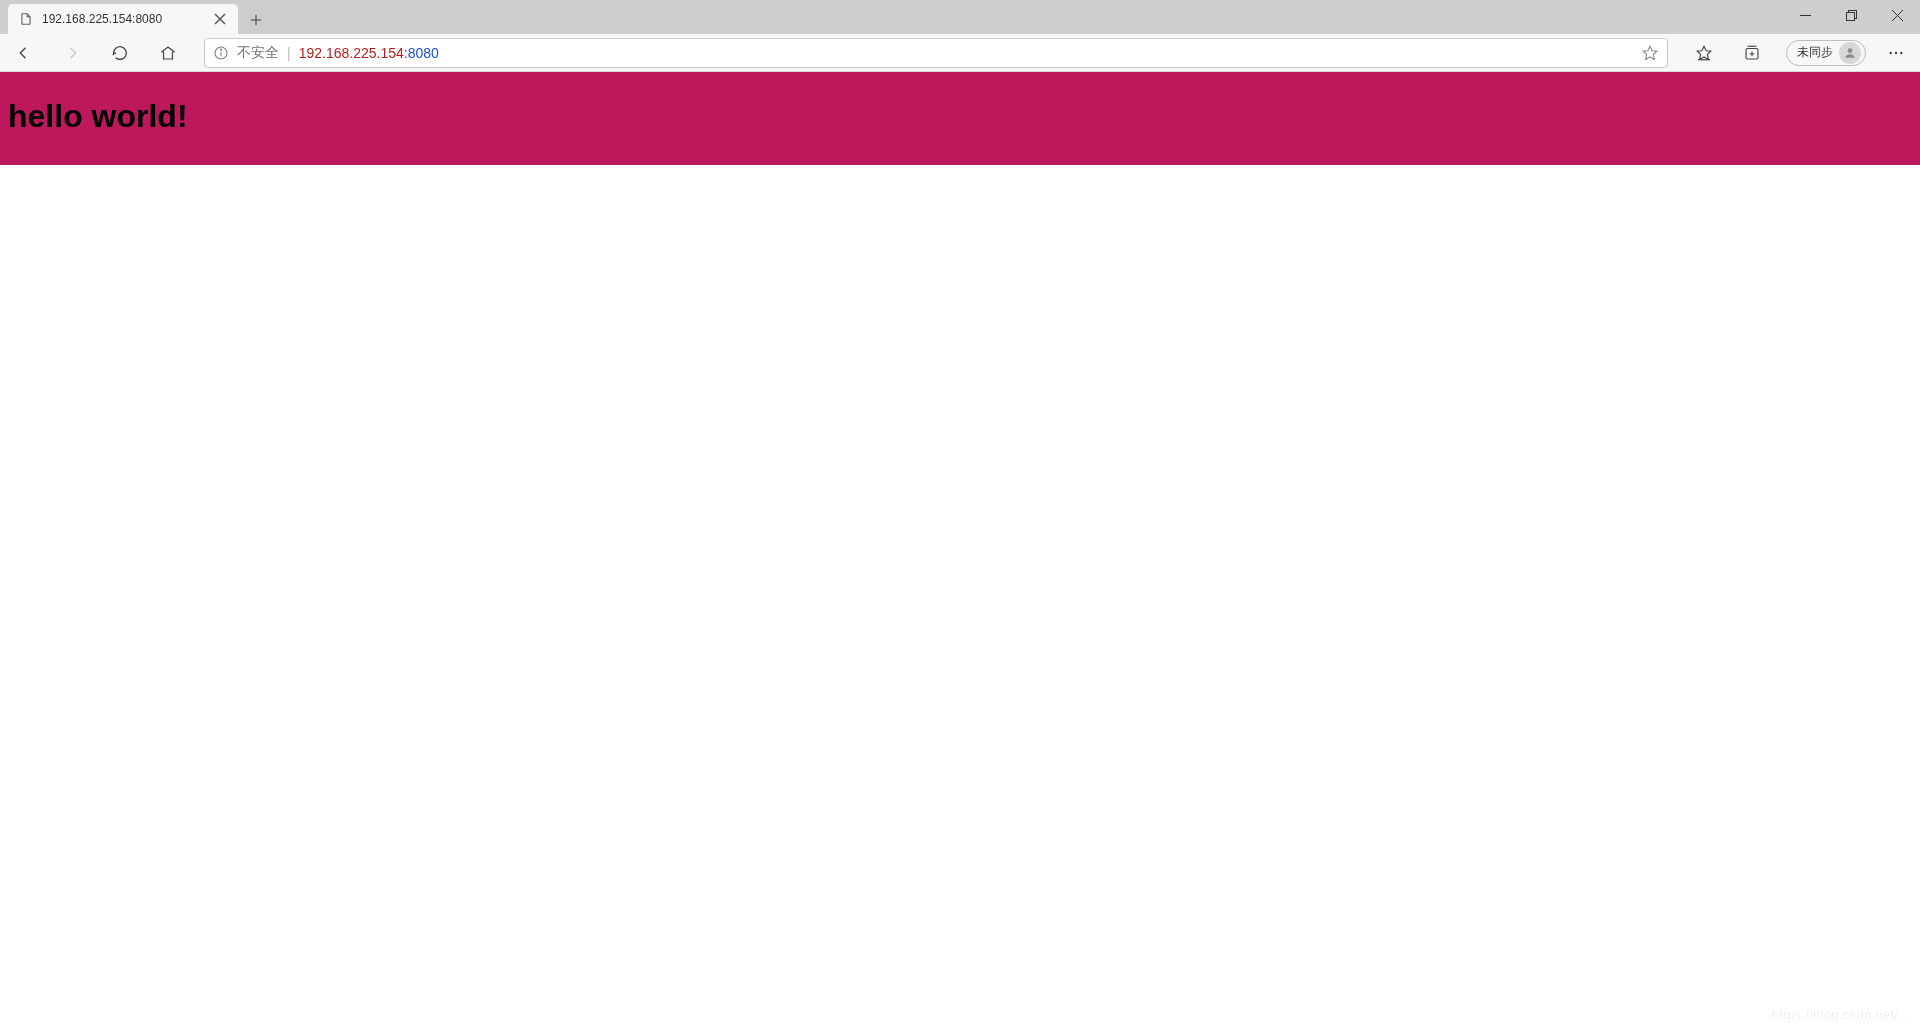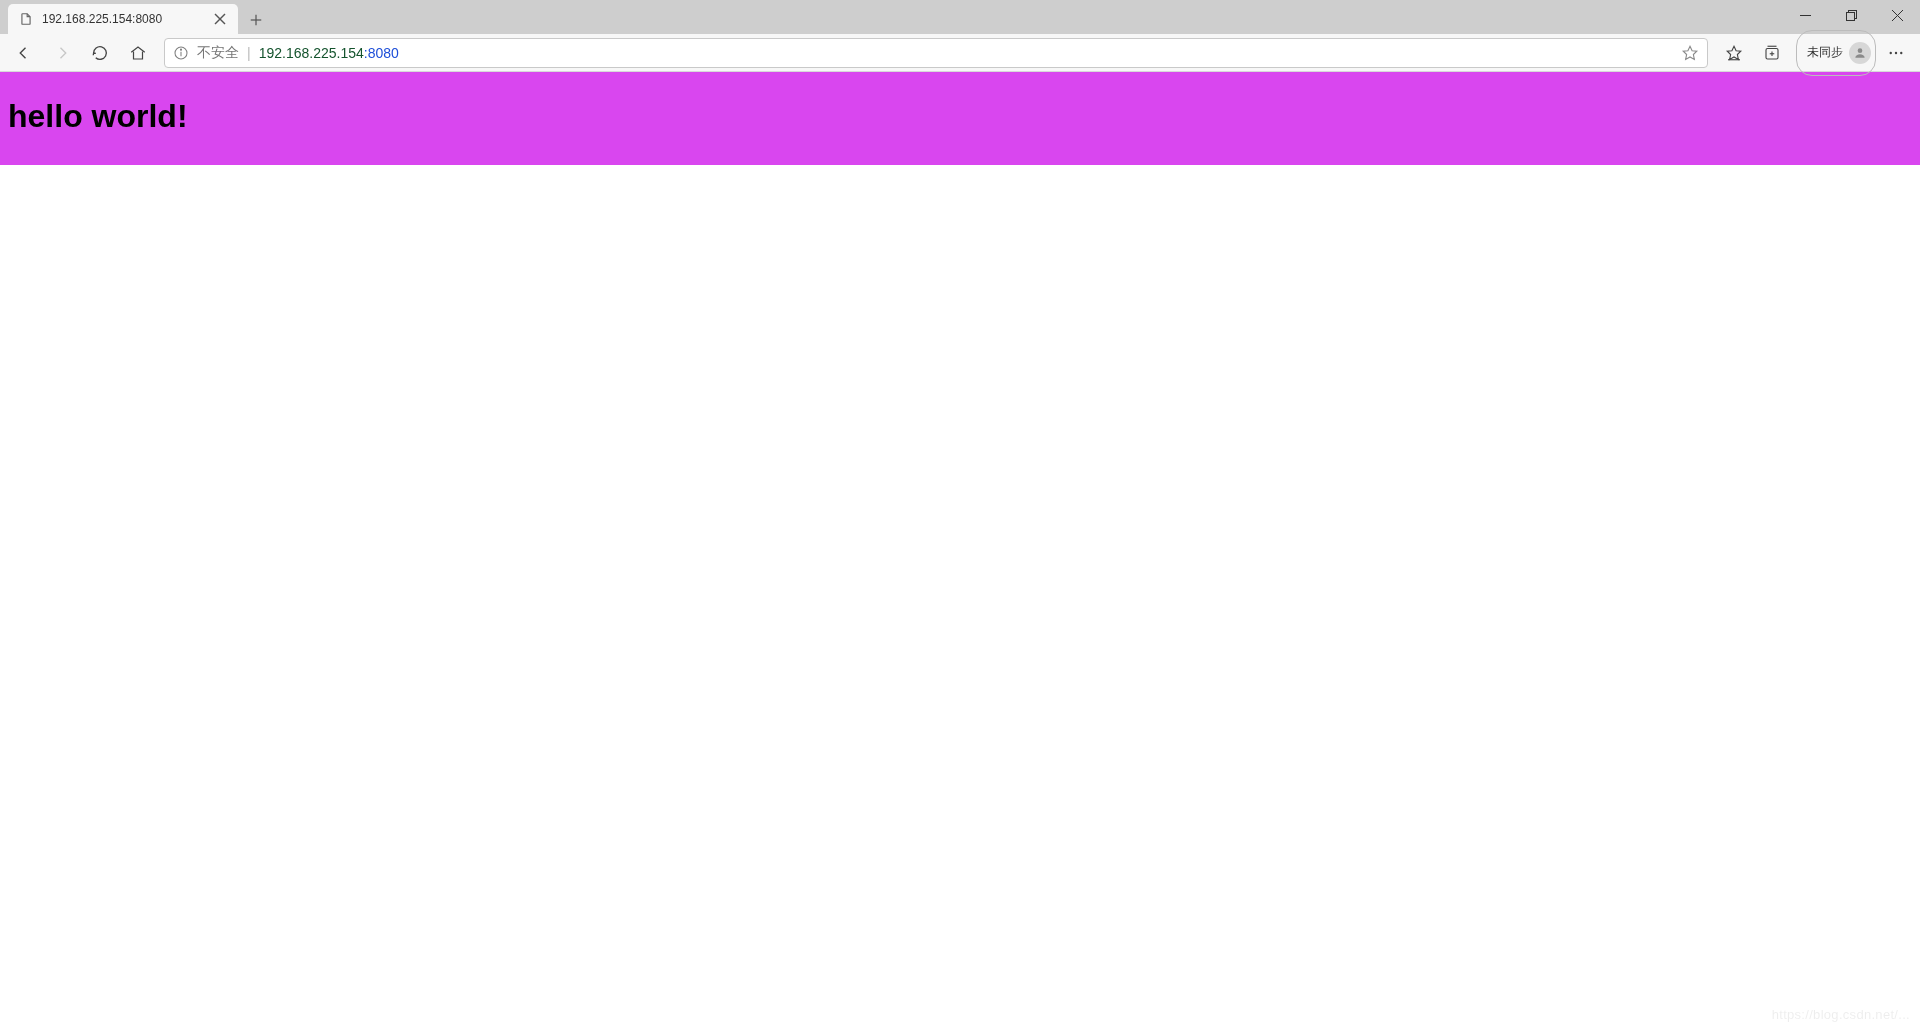--- a/index.html
+++ b/index.html
@@ -72,7 +72,7 @@
     display: flex;
     align-items: center;
     padding: 0 6px;
-    gap: 2px;
+    gap: 12px;
   }
   .tool-btn {
     width: 36px; height: 32px;

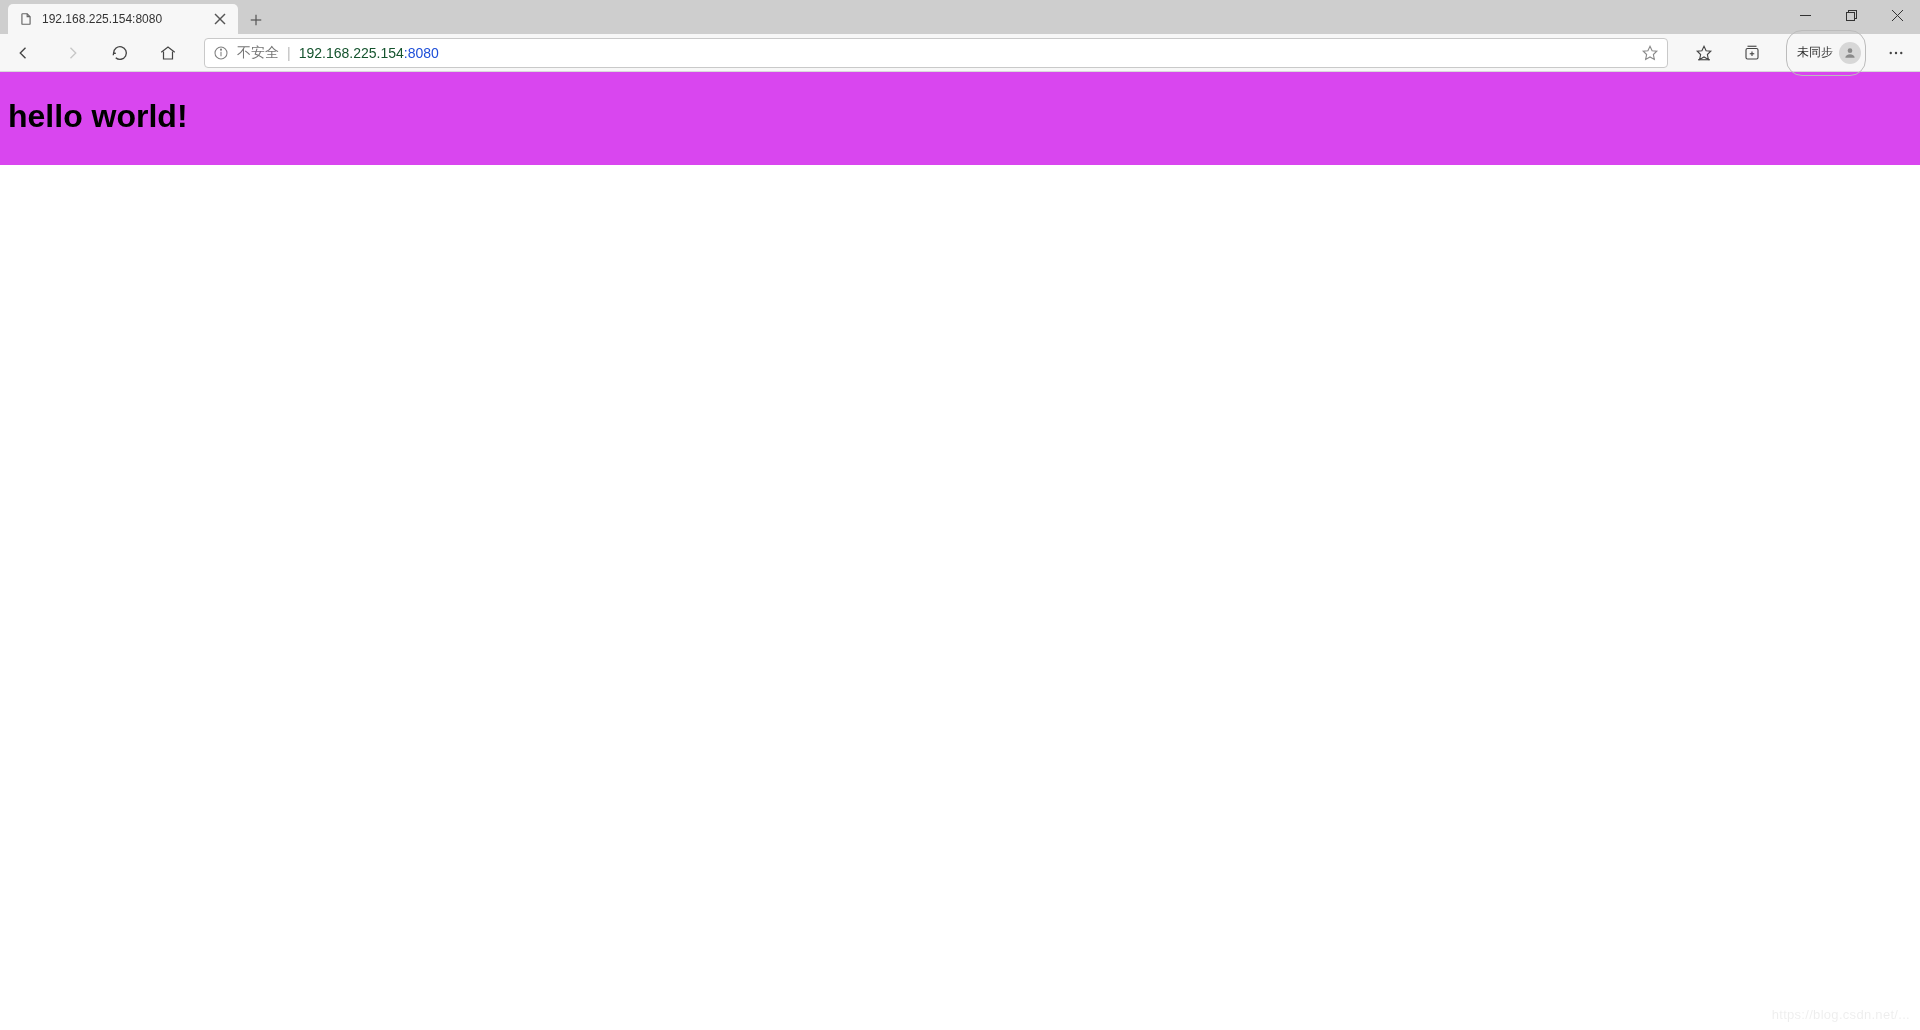--- a/index.html
+++ b/index.html
@@ -103,7 +103,7 @@
   }
   .address-bar .sec-label { color: #767676; }
   .address-bar .sep { color: #bbb; }
-  .address-bar .url-host { color: #14532d; }
+  .address-bar .url-host { color: #b91c1c; }
   .address-bar .url-port { color: #1d4ed8; }
   .address-bar .spacer { flex: 1; }
   .address-bar .star {

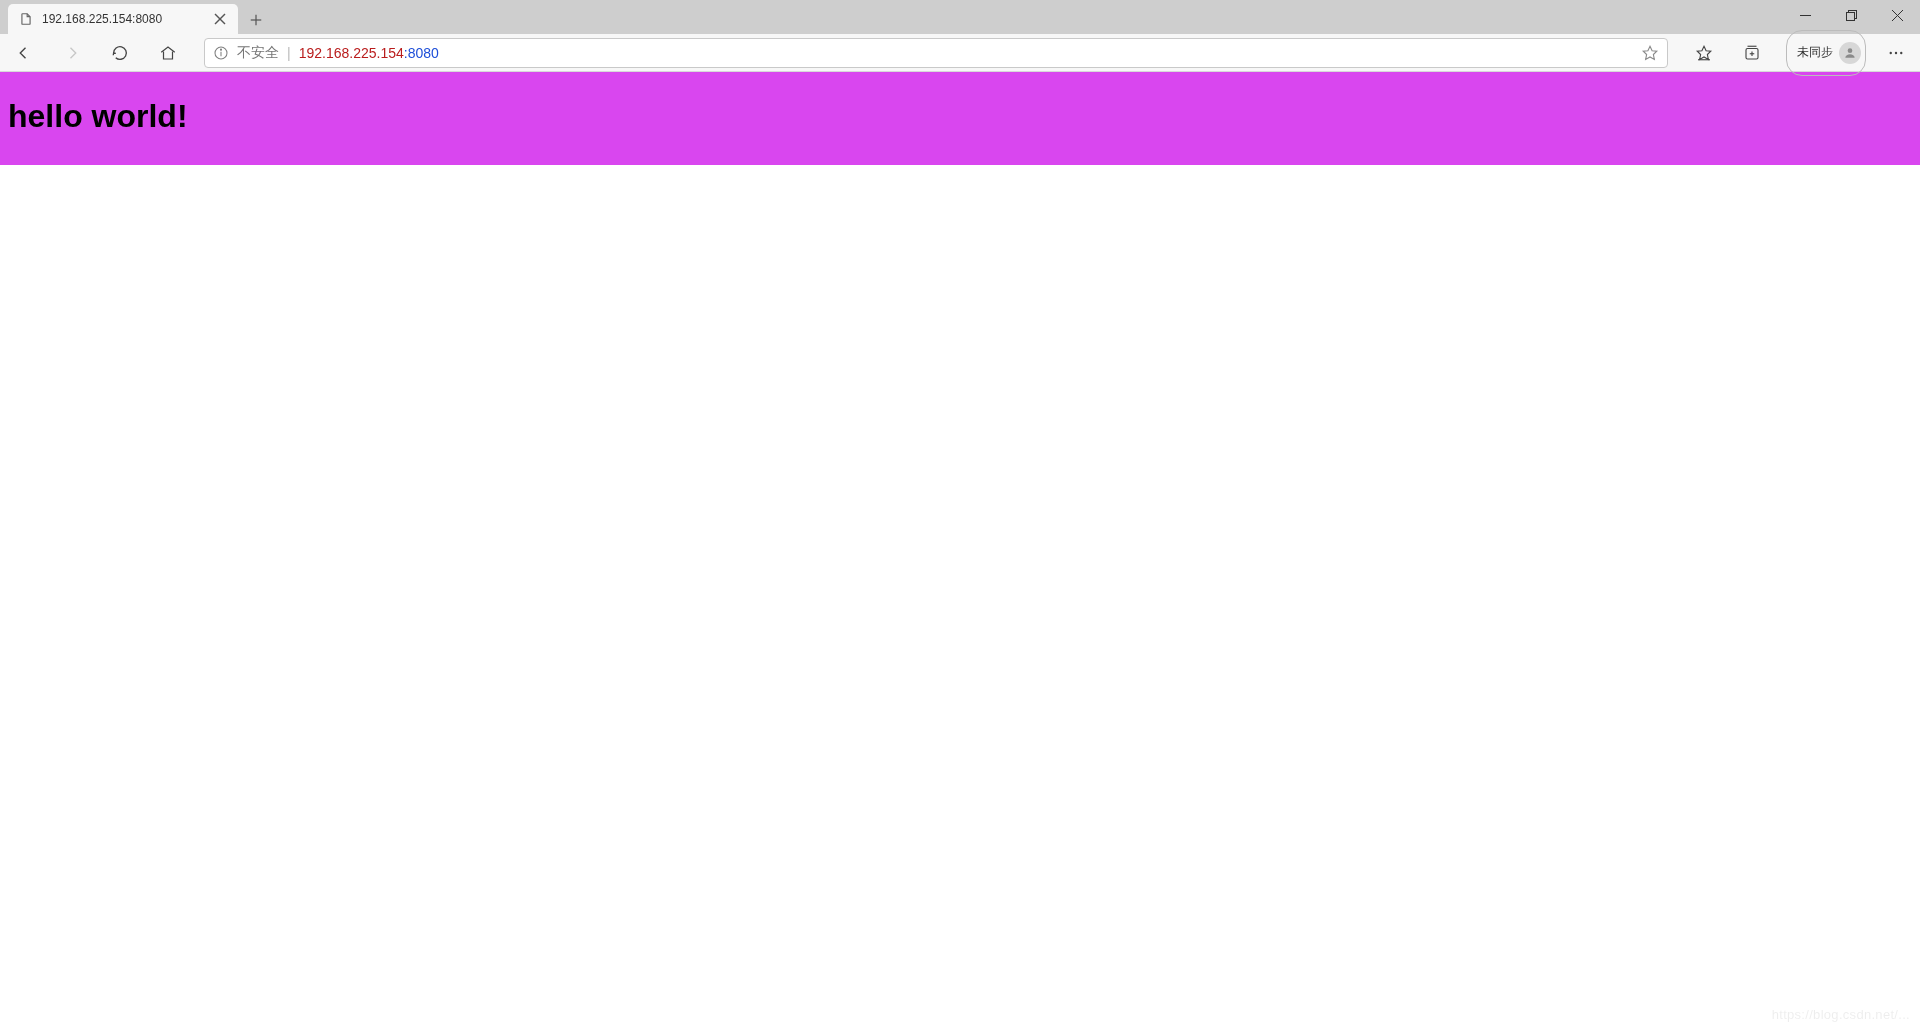--- a/index.html
+++ b/index.html
@@ -112,7 +112,7 @@
   }
 
   .profile-pill {
-    height: 46px;
+    height: 26px;
     border: 1px solid #bcbcbc;
     border-radius: 16px;
     display: flex; align-items: center;

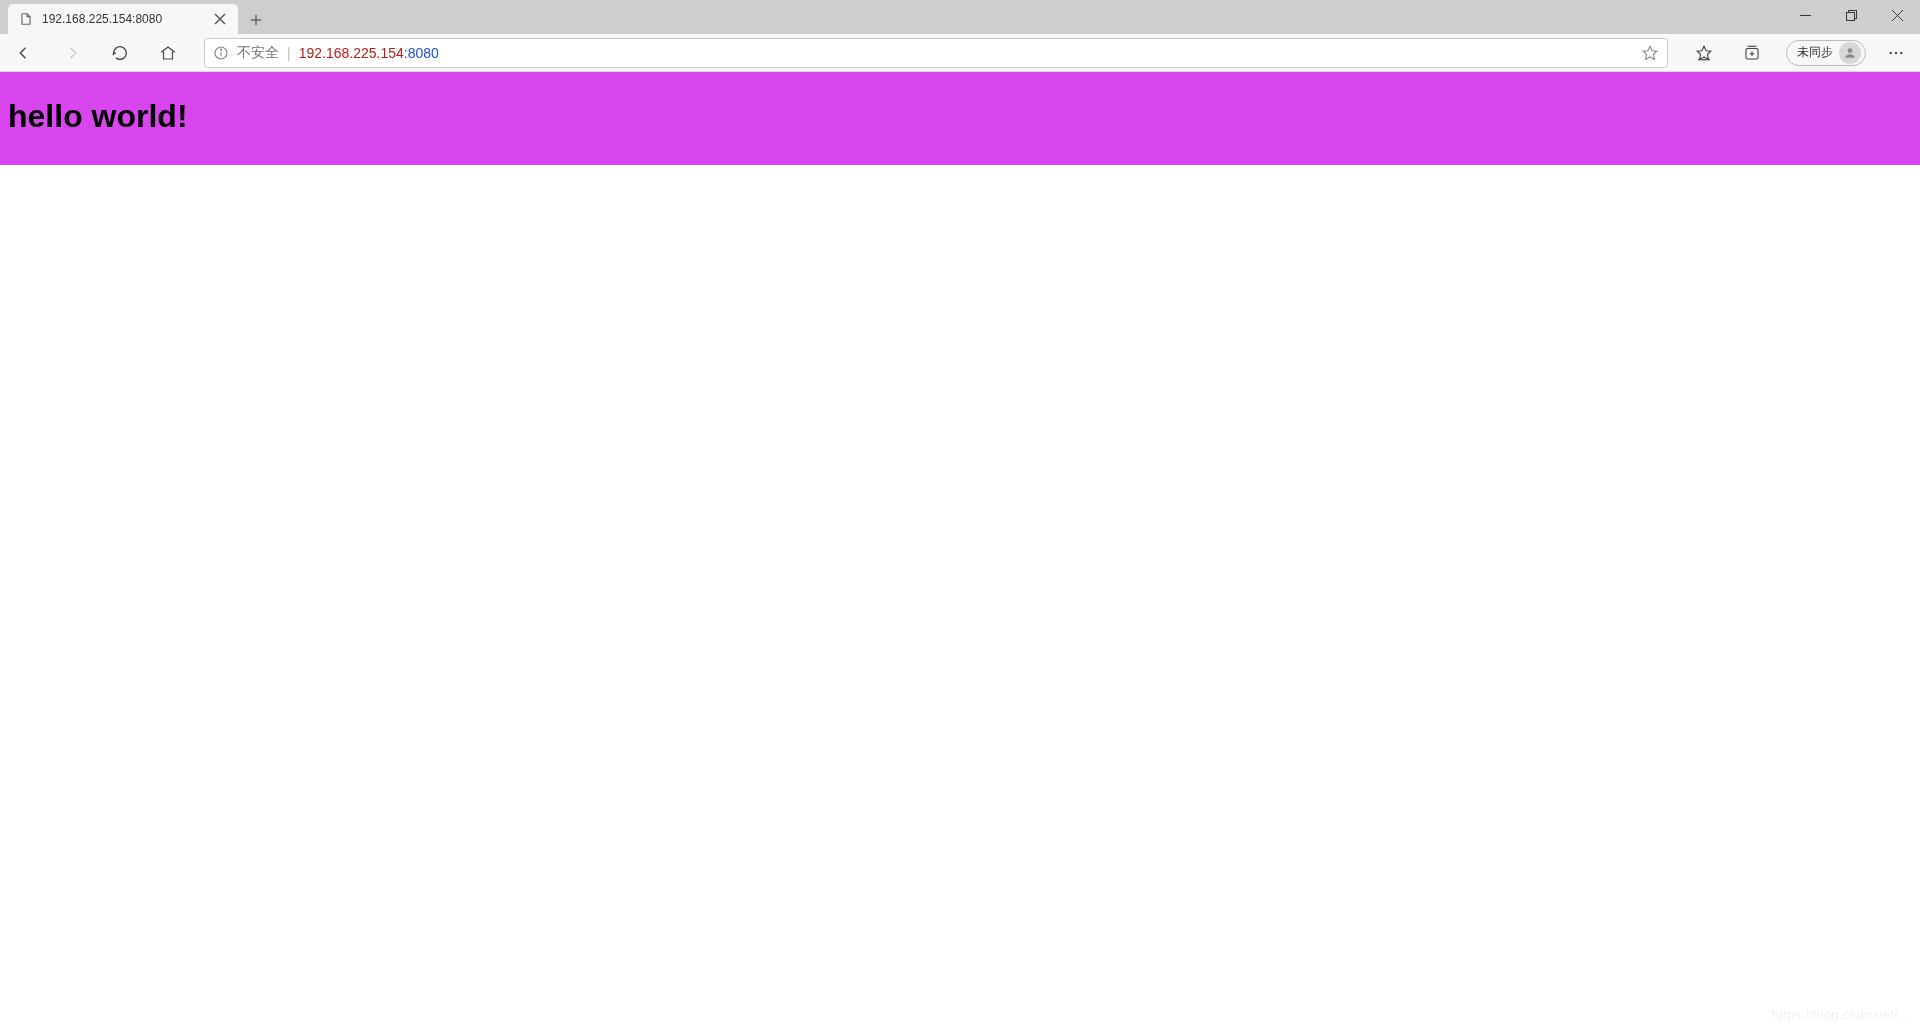--- a/index.html
+++ b/index.html
@@ -132,7 +132,7 @@
   
   .content {
     padding: 10px 8px;
-    background: #d946ef;
+    background: #be185d;
   }
   .content h1 {
     font-size: 32px;

